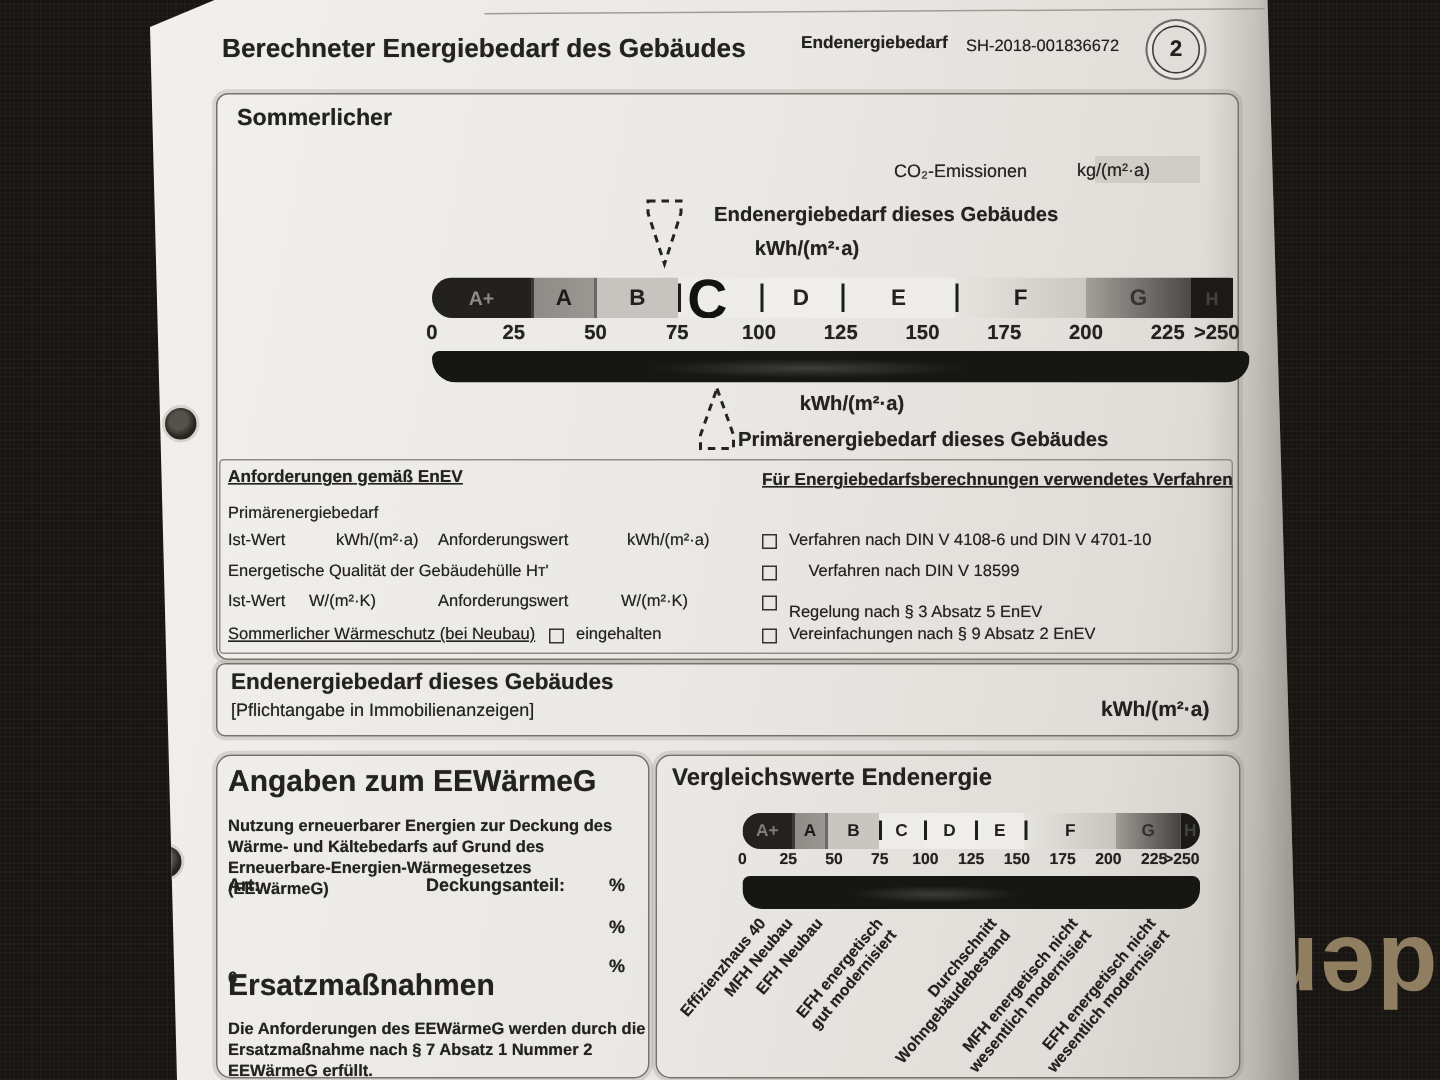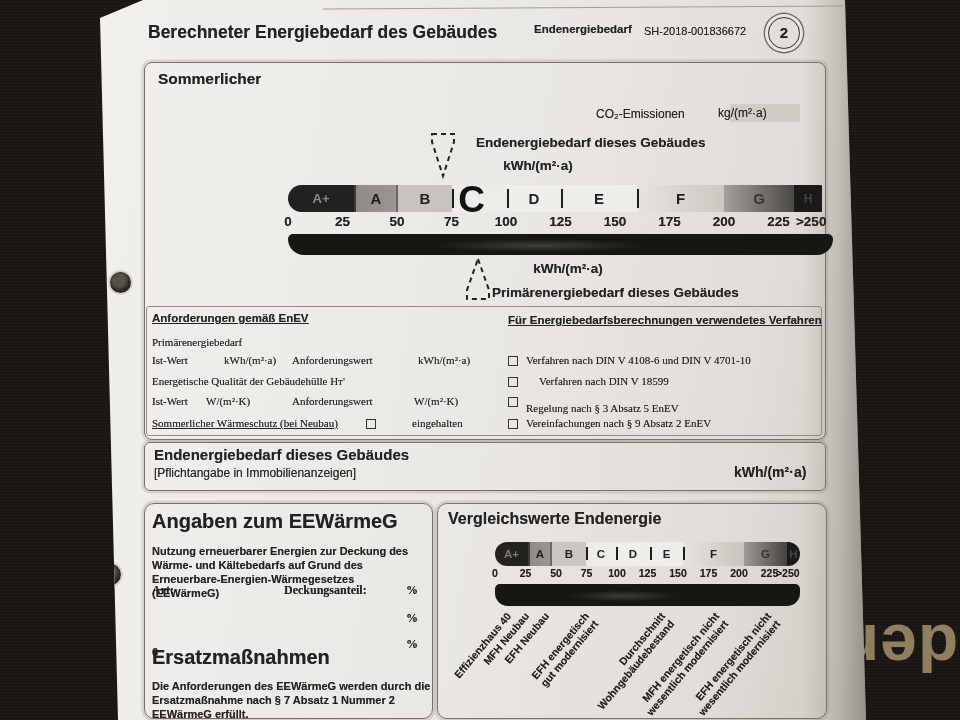--- a/index.html
+++ b/index.html
@@ -95,7 +95,7 @@
     background:radial-gradient(ellipse 150px 9px at 46% 55%, rgba(125,122,115,.4), transparent 70%),#161613;
   }
   
-  .f11{font-size:11px;font-family:Liberation Serif, serif;}
+  .f11{font-size:11px;}
   .colL-title{left:64px;top:312px;font-size:11.5px;}
   .colR-title{left:420px;top:314px;font-size:11.5px;}
   .cb{position:absolute;width:8px;height:8px;border:1.3px solid #33322f;background:transparent;}

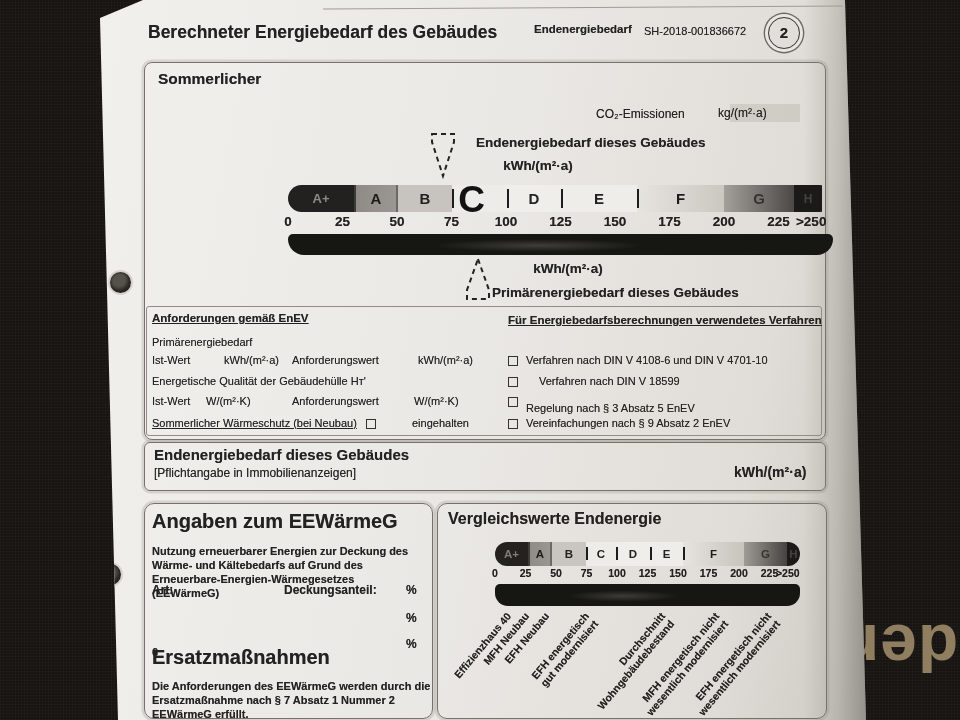--- a/index.html
+++ b/index.html
@@ -240,7 +240,7 @@
 
   <div class="f11 ink u" style="left:64px;top:417px;">Sommerlicher Wärmeschutz (bei Neubau)</div>
   <div class="cb" style="left:278px;top:419px;"></div>
-  <div class="f11 ink" style="left:296px;top:417px;margin-left:28px;">eingehalten</div>
+  <div class="f11 ink" style="left:296px;top:417px;">eingehalten</div>
 
   <div class="cb" style="left:420px;top:356px;"></div>
   <div class="f11 ink" style="left:438px;top:354px;">Verfahren nach DIN V 4108-6 und DIN V 4701-10</div>

